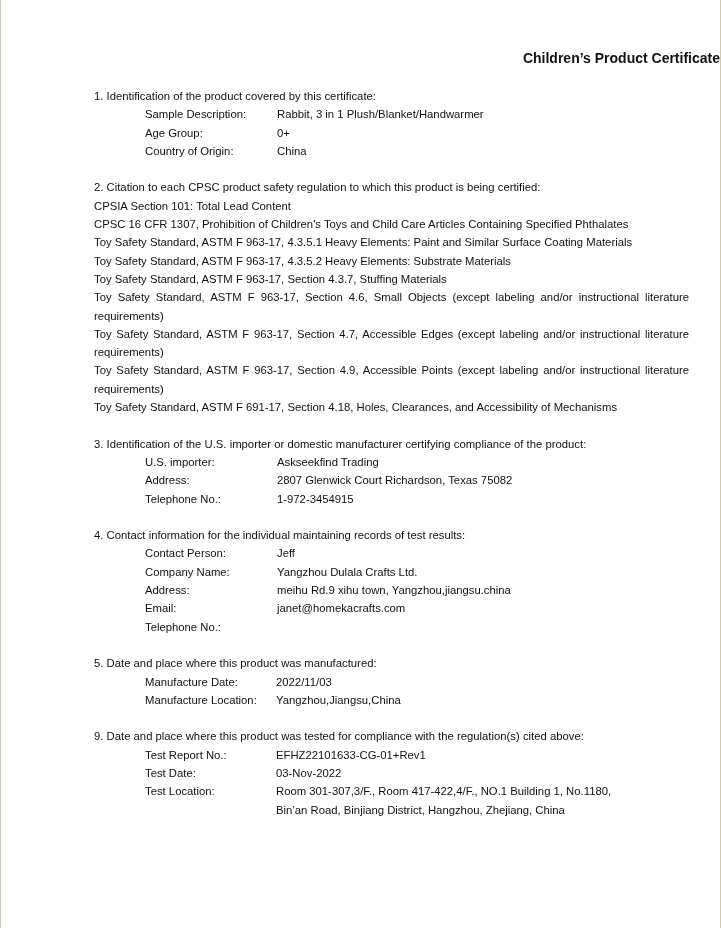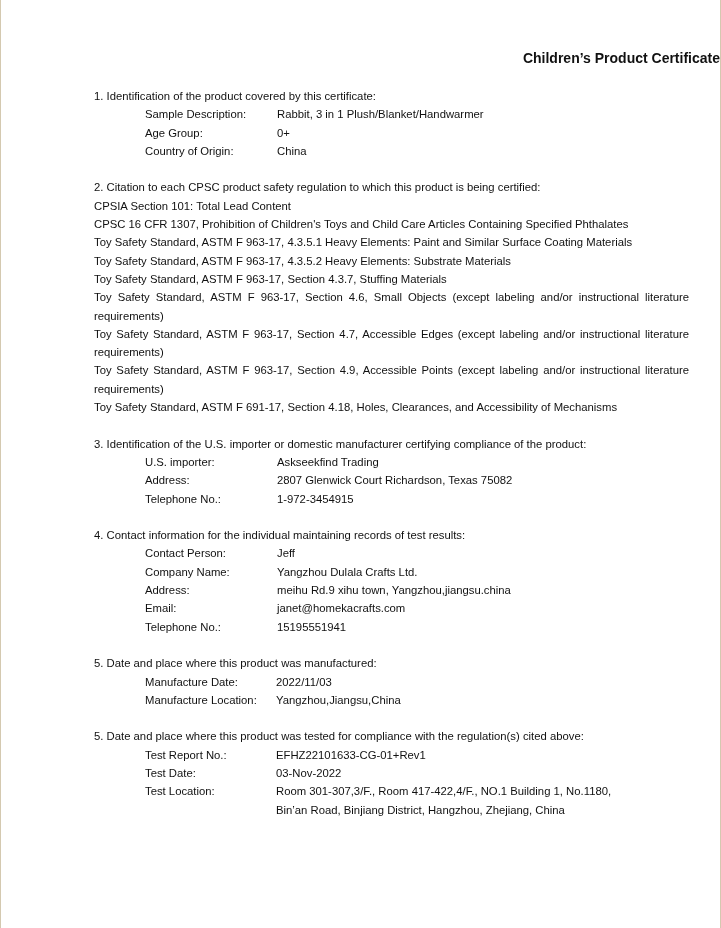--- a/index.html
+++ b/index.html
@@ -107,7 +107,6 @@
       </div>
       <div class="row">
         <span class="label">Telephone No.:</span>
-        <span class="value">15195551941</span>
       </div>
     </div>
 

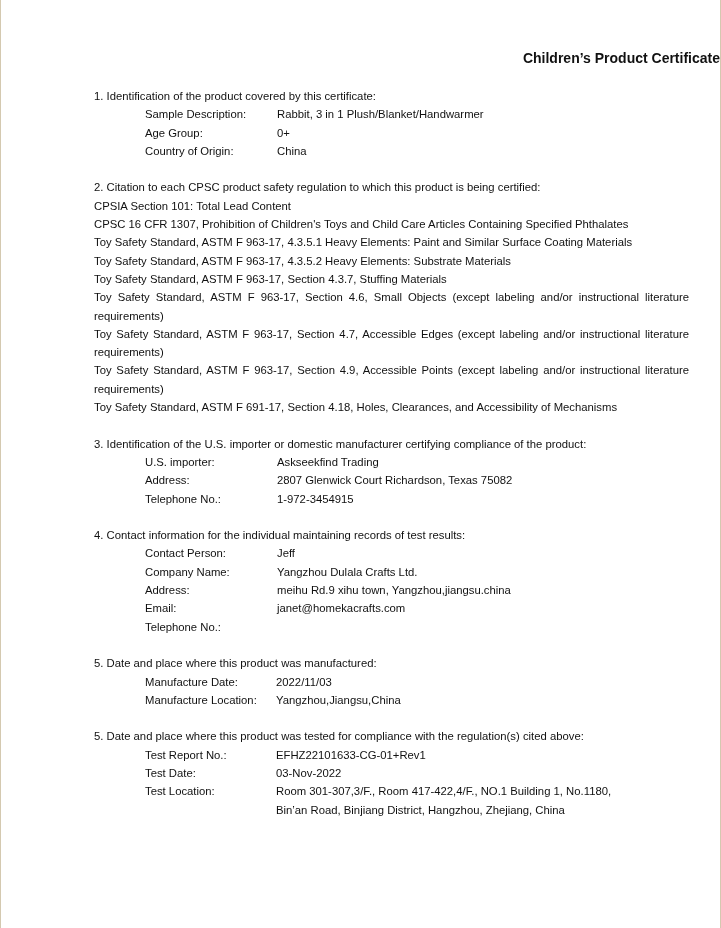--- a/index.html
+++ b/index.html
@@ -123,7 +123,7 @@
     </div>
 
     <div class="section">
-      <div class="heading">5. Date and place where this product was tested for compliance with the regulation(s) cited above:</div>
+      <div class="heading">9. Date and place where this product was tested for compliance with the regulation(s) cited above:</div>
       <div class="row narrow">
         <span class="label">Test Report No.:</span>
         <span class="value">EFHZ22101633-CG-01+Rev1</span>

